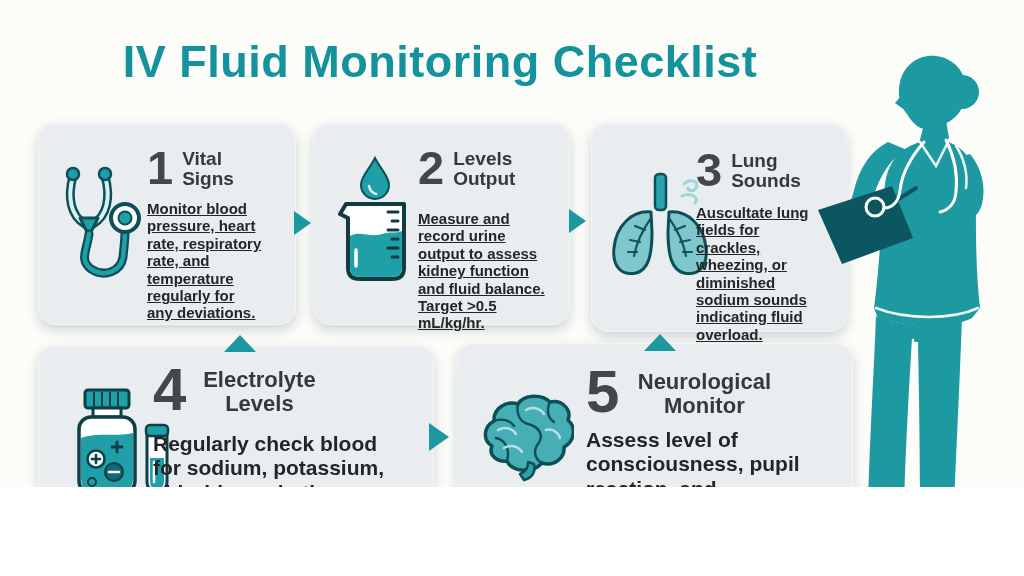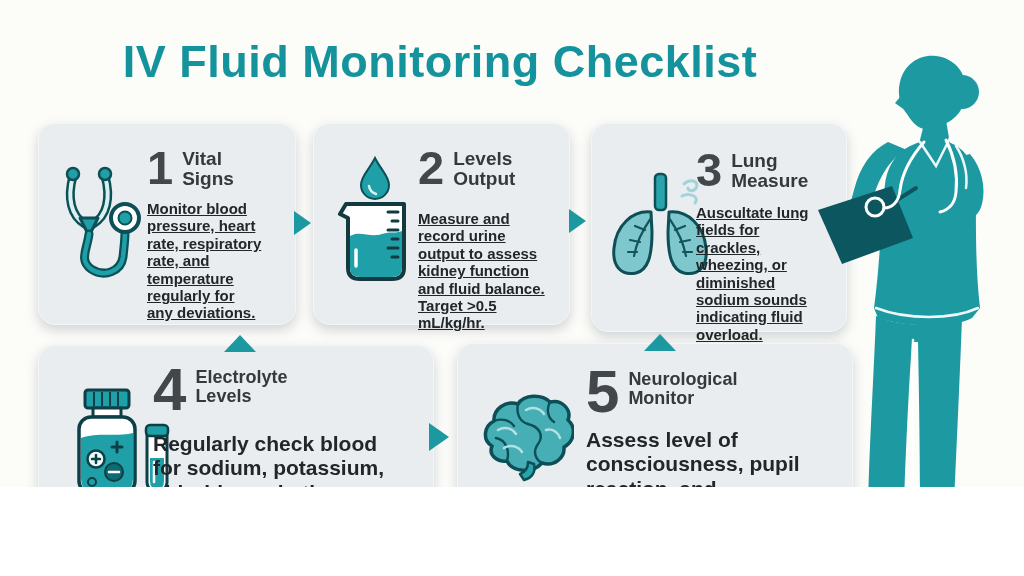--- a/index.html
+++ b/index.html
@@ -131,7 +131,7 @@
     </div>
     <div class="head">
       <div class="num">3</div>
-      <div class="ct">Lung Measure</div>
+      <div class="ct">Lung Sounds</div>
     </div>
     <div class="desc">Auscultate lung fields for crackles, wheezing, or diminished sodium sounds indicating fluid overload.</div>
   </div>

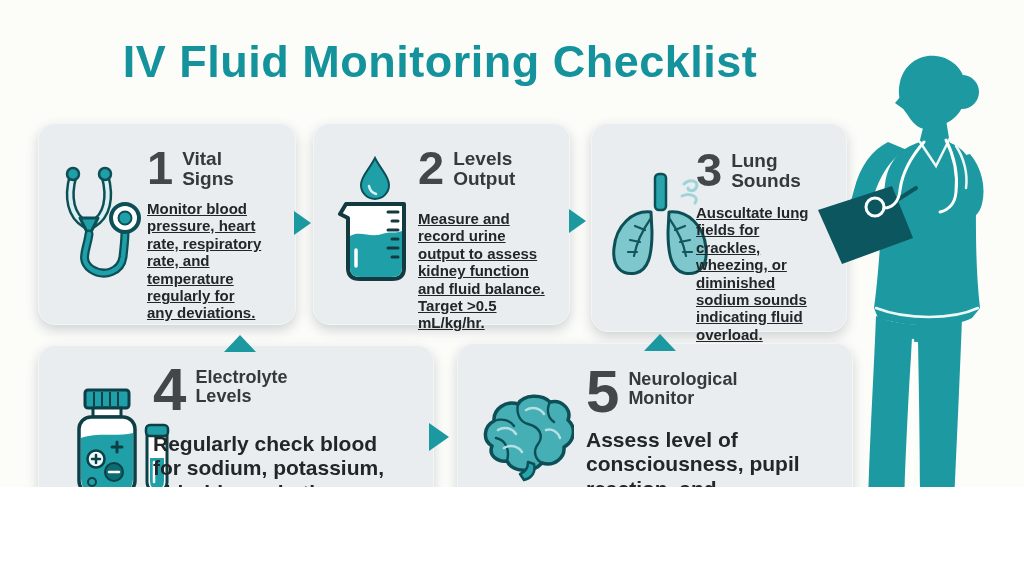--- a/index.html
+++ b/index.html
@@ -21,7 +21,7 @@
   .r1 .ct{font-size:19px;padding-top:3px;}
   .r1 .desc{font-size:15px;text-decoration:underline;}
   .r2 .num{font-size:60px;}
-  .r2 .ct{font-size:18px;padding-top:6px;}
+  .r2 .ct{font-size:22px;padding-top:6px;text-align:center;}
   .r2 .desc{font-size:21px;}
 
   

